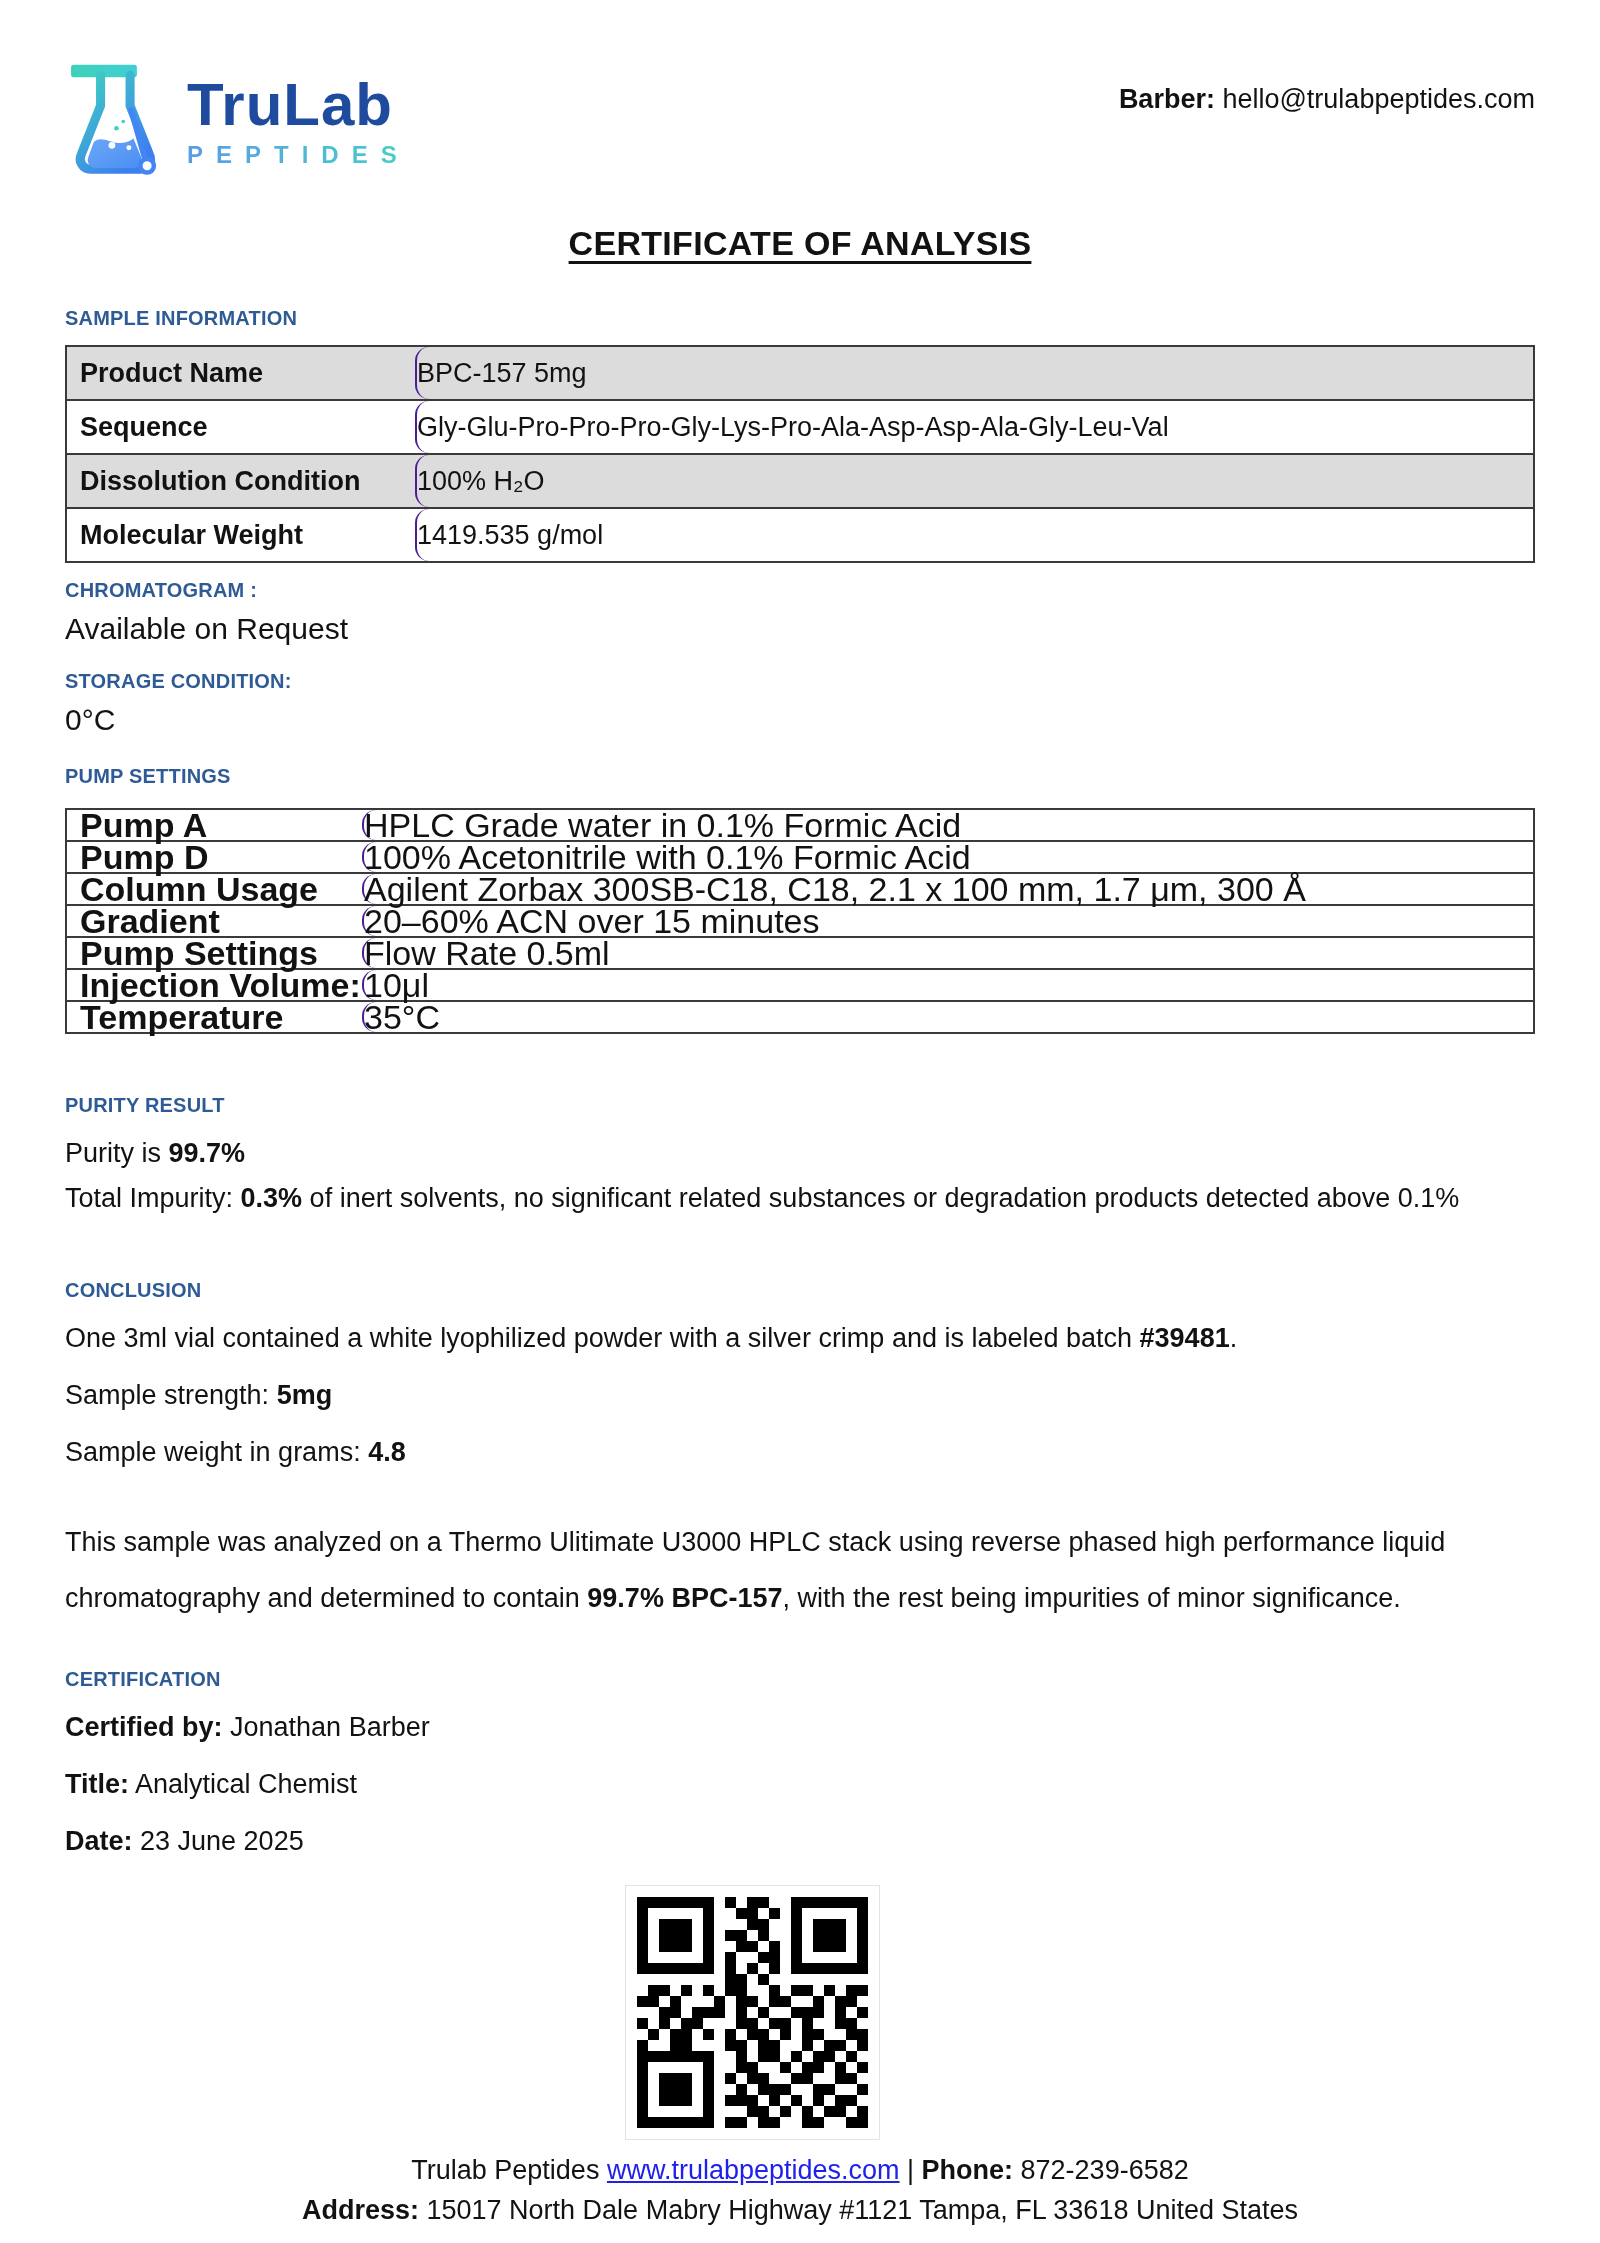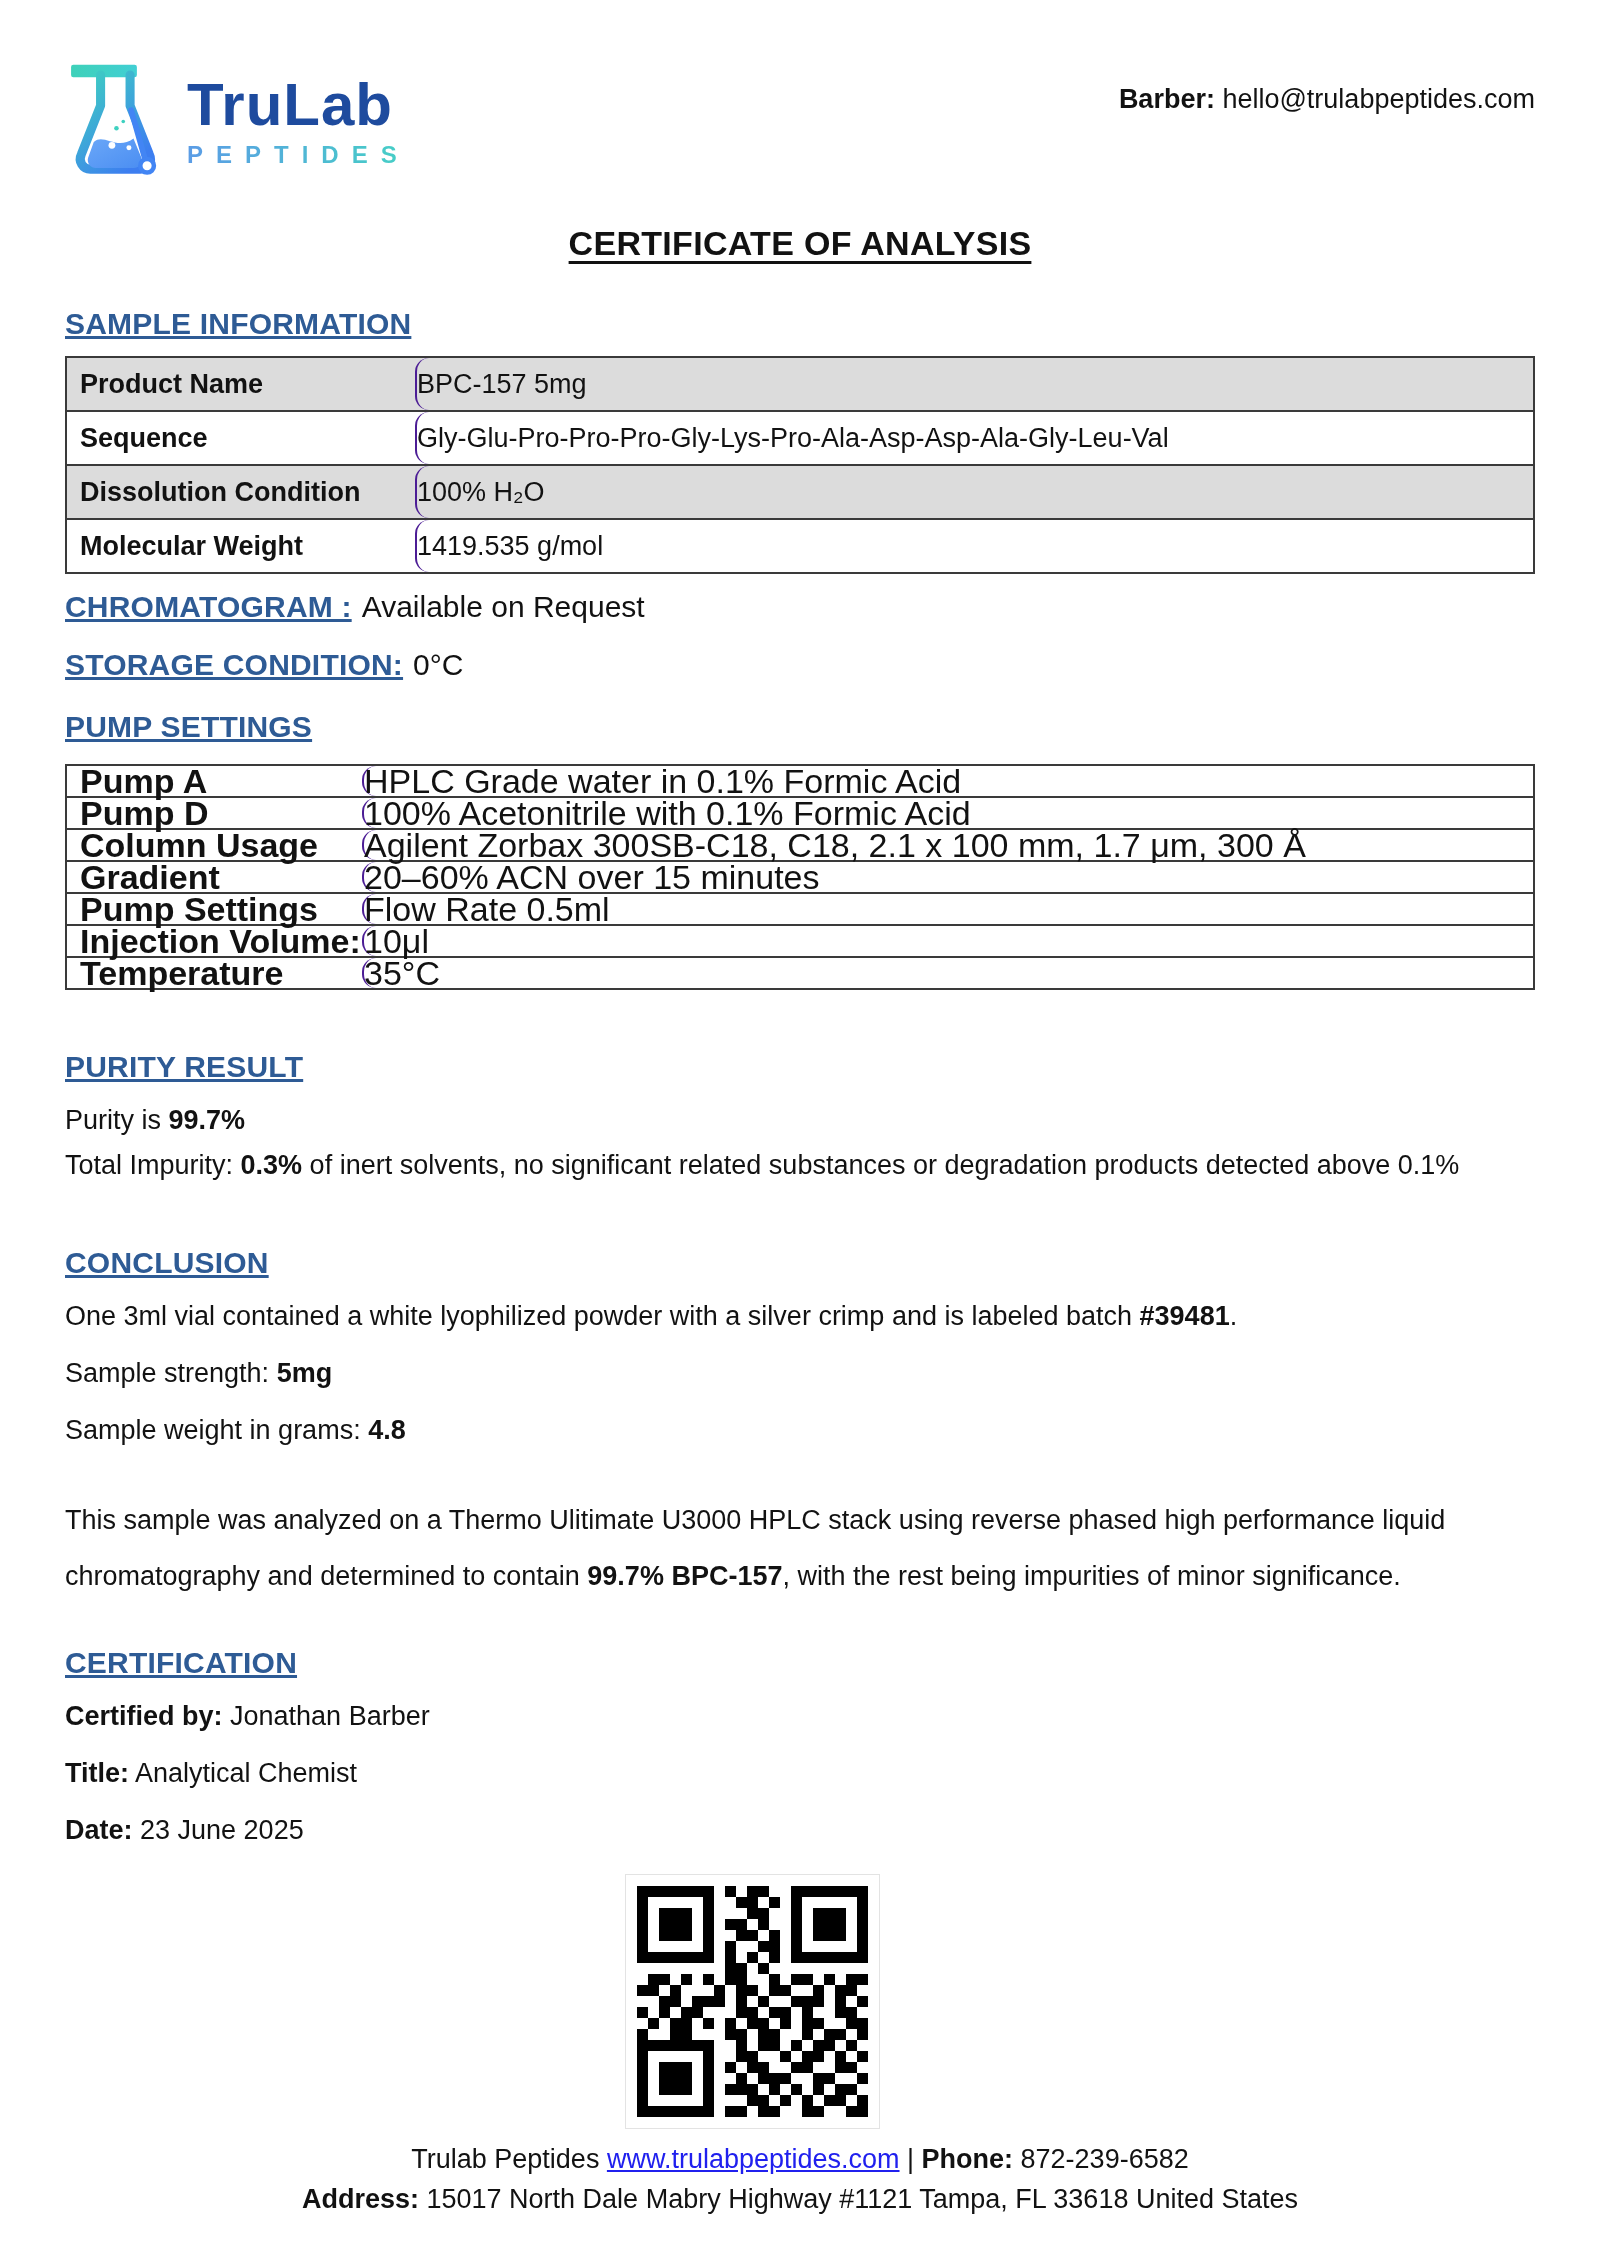--- a/index.html
+++ b/index.html
@@ -33,7 +33,7 @@
     text-decoration:underline; text-underline-offset:6px; letter-spacing:0.3px; }
 
   
-  .h2 { color:#2e5b95; font-size:30px; font-weight:bold; letter-spacing:0.2px;text-decoration:underline; }
+  .h2 { color:#2e5b95; font-size:20px; font-weight:bold; letter-spacing:0.2px; }
   .sec-sample { margin-top:44px; }
   .sec-inline { display:flex; align-items:baseline; gap:10px; }
   .inline-val { color:#121212; font-weight:normal; font-size:30px; }

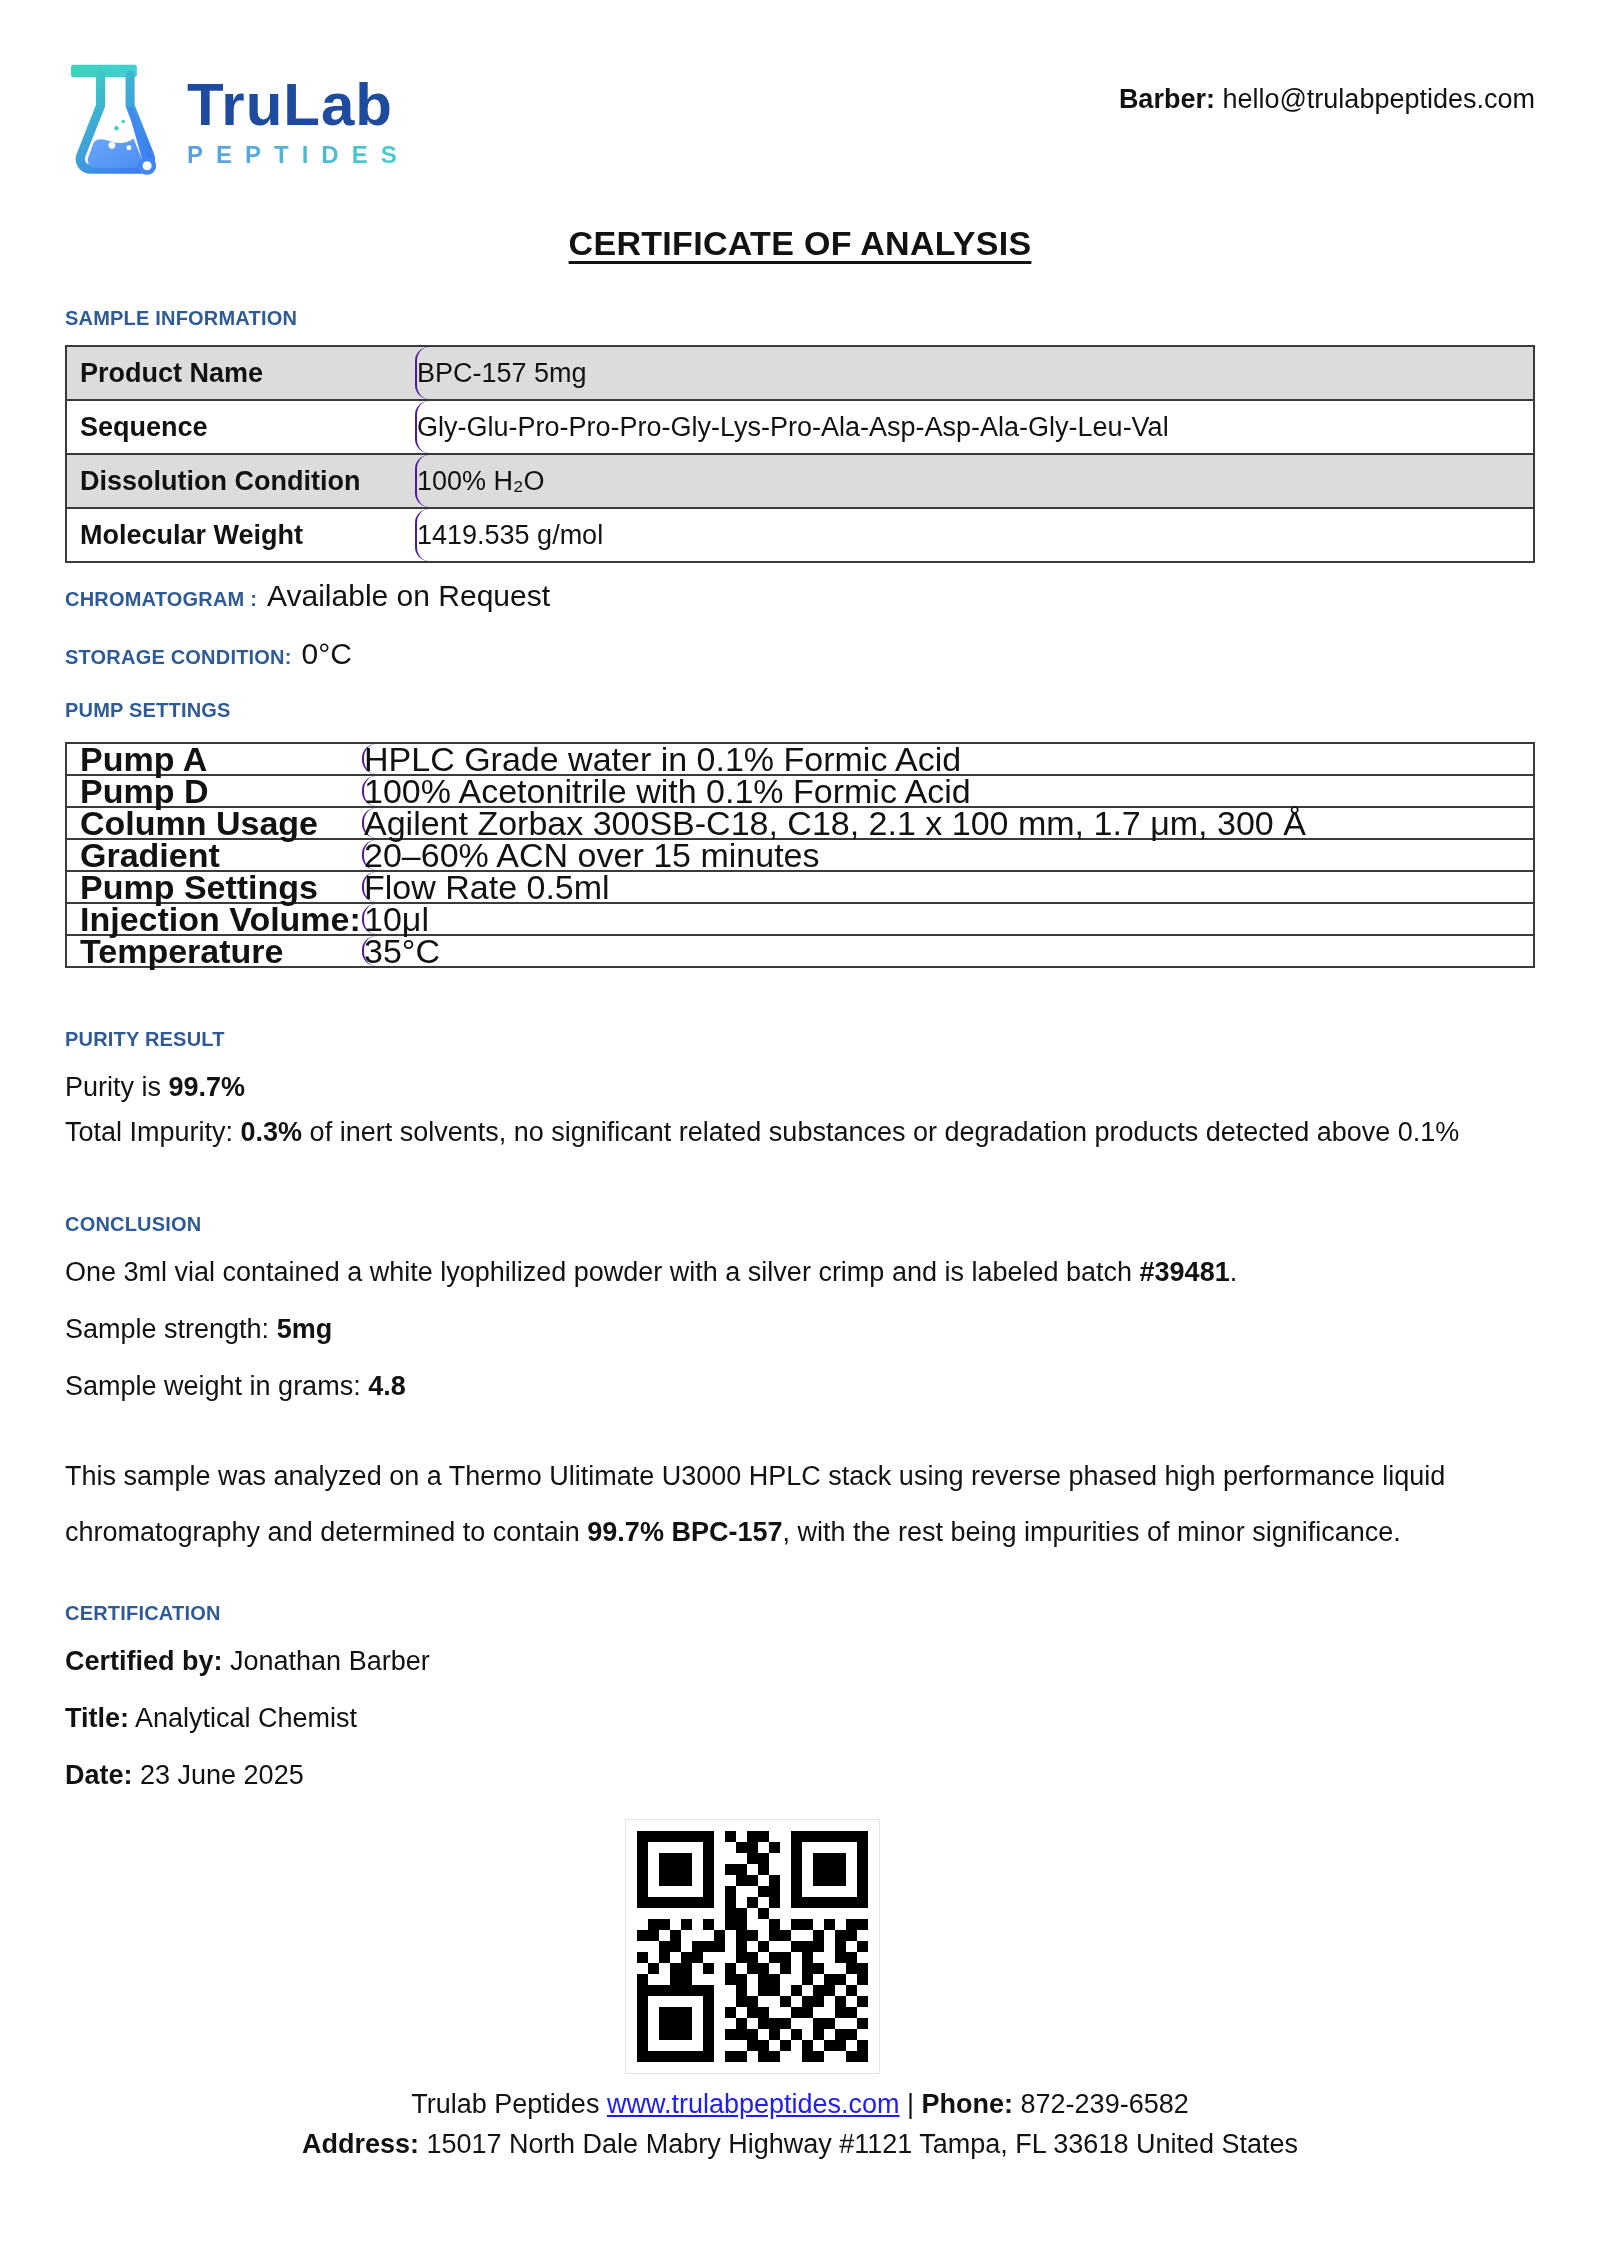--- a/index.html
+++ b/index.html
@@ -35,7 +35,7 @@
   
   .h2 { color:#2e5b95; font-size:20px; font-weight:bold; letter-spacing:0.2px; }
   .sec-sample { margin-top:44px; }
-  .sec-inline { display:flex; align-items:baseline; gap:10px; }
+  .sec-inline { display:flex; align-items:baseline; gap:10px;flex-direction:column; }
   .inline-val { color:#121212; font-weight:normal; font-size:30px; }
   .sec-chrom { margin-top:16px; }
   .sec-storage { margin-top:24px; }

